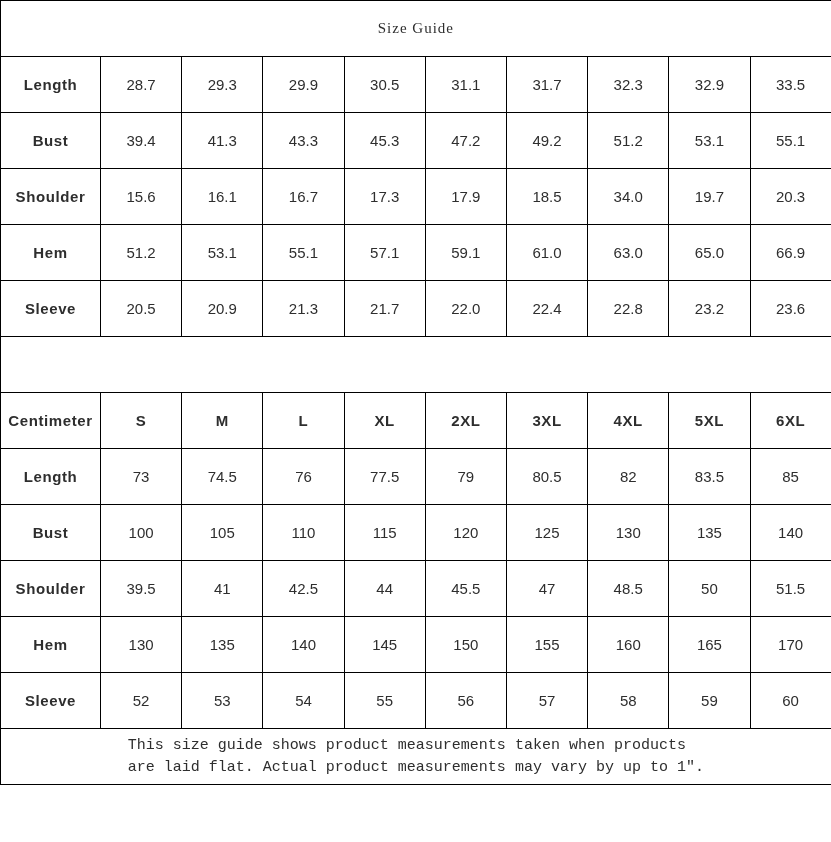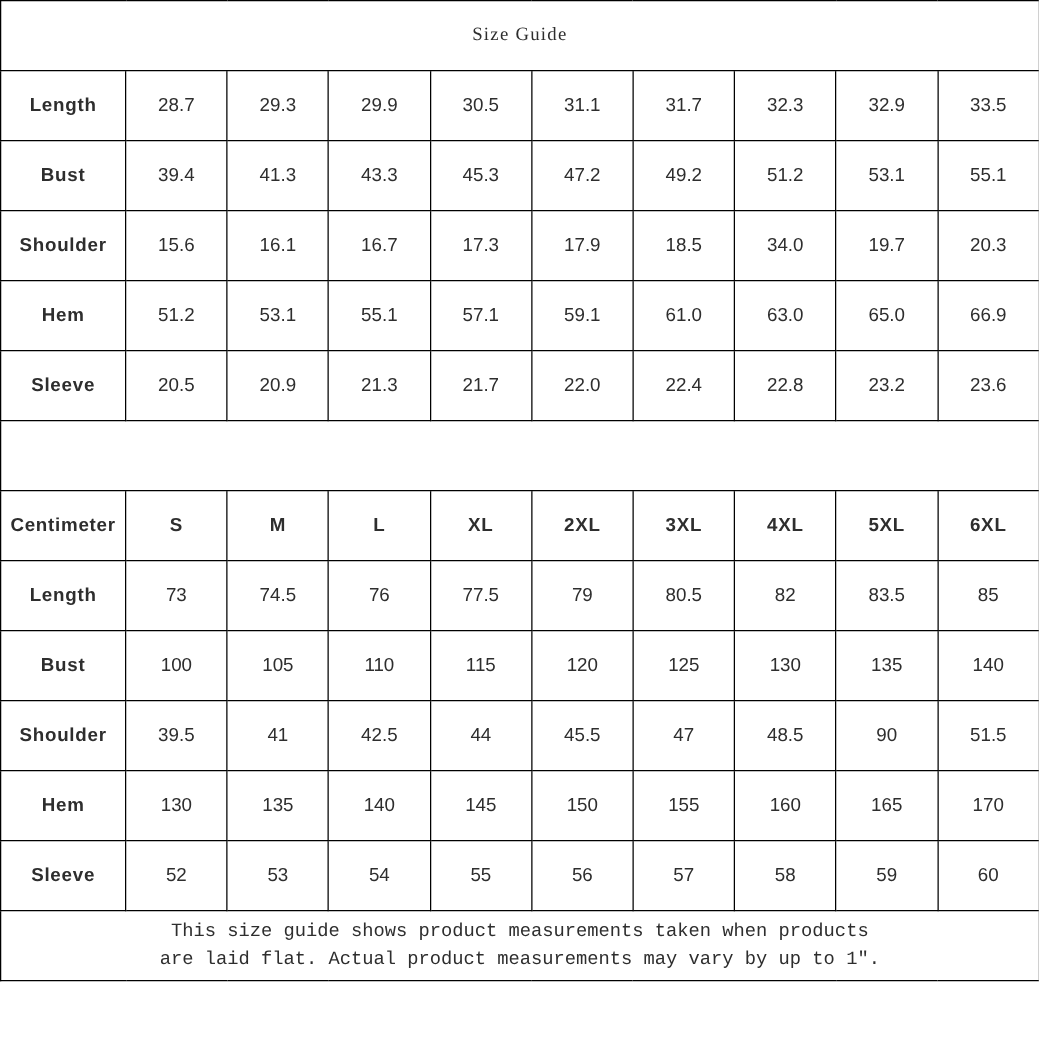--- a/index.html
+++ b/index.html
@@ -192,7 +192,7 @@
         <td class="value-cell">45.5</td>
         <td class="value-cell">47</td>
         <td class="value-cell">48.5</td>
-        <td class="value-cell">90</td>
+        <td class="value-cell">50</td>
         <td class="value-cell">51.5</td>
       </tr>
       <tr>

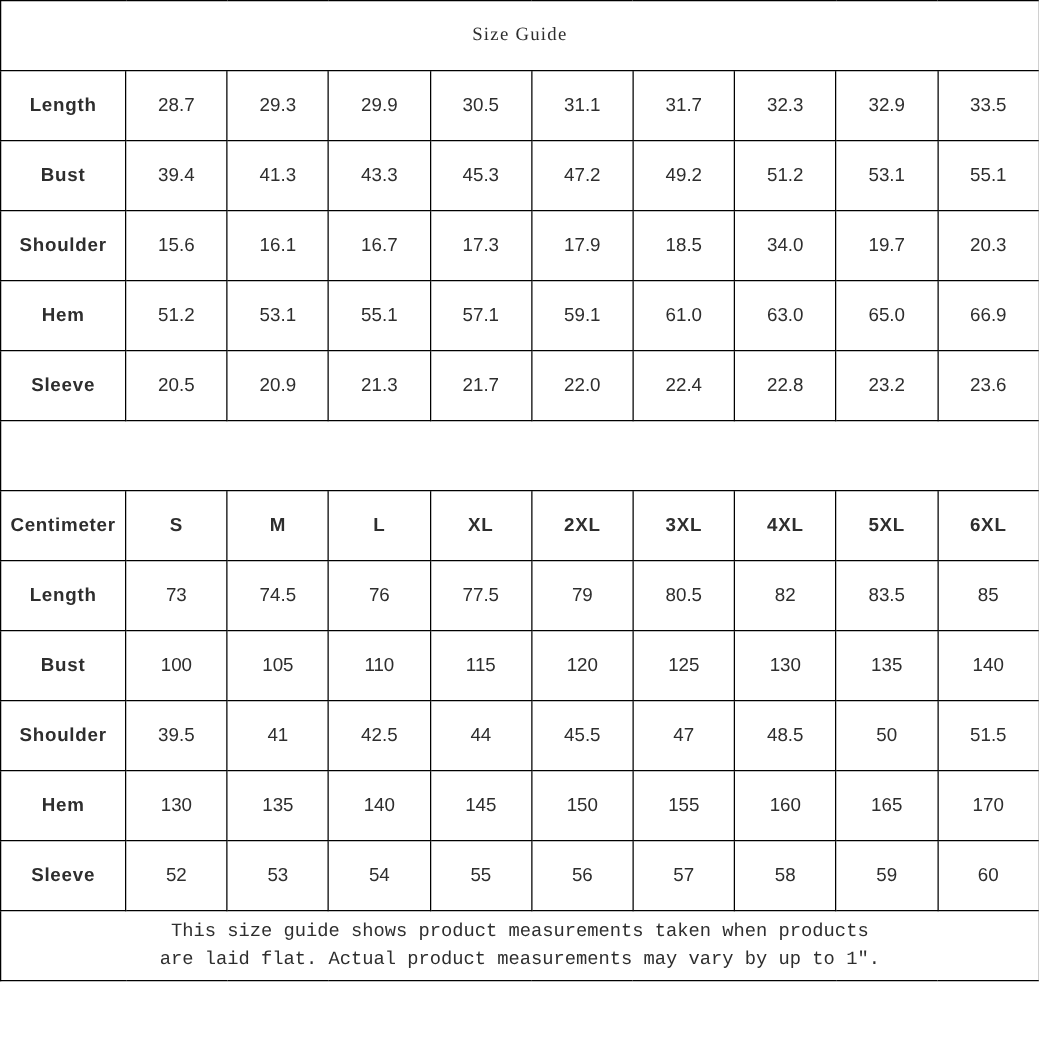--- a/index.html
+++ b/index.html
@@ -53,7 +53,7 @@
   }
   .foot-inner {
     display: inline-block;
-    text-align: center;
+    text-align: left;
     line-height: 1.45;
   }
 </style>

